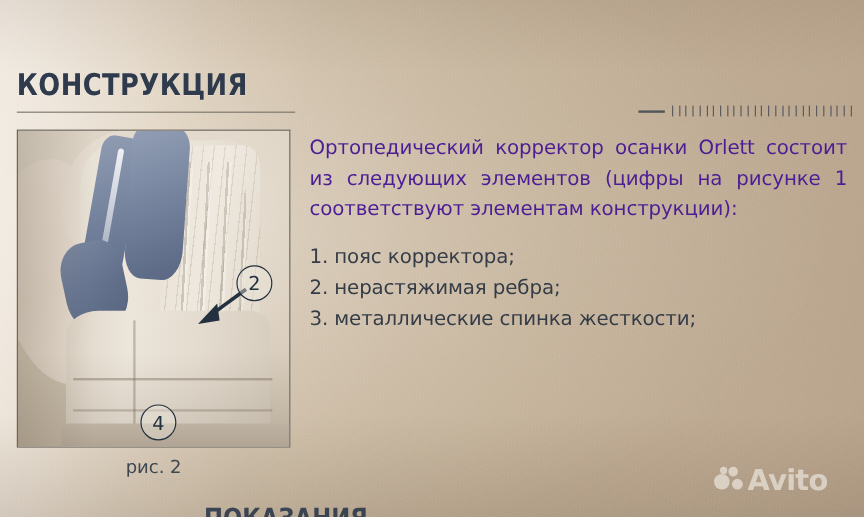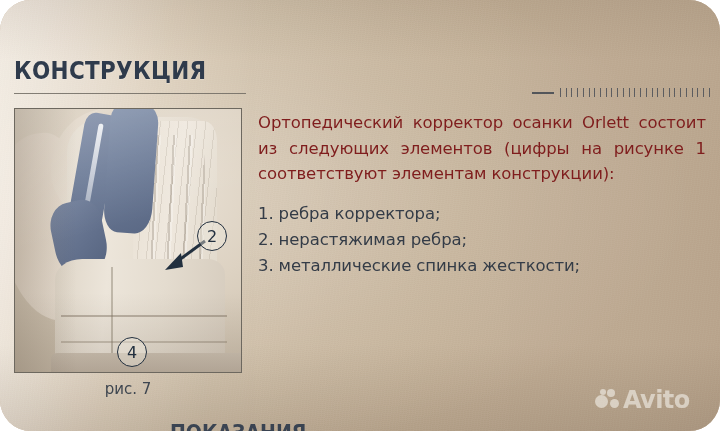--- a/index.html
+++ b/index.html
@@ -19,7 +19,6 @@
     height: 431px;
     overflow: hidden;
     background: #c3ac93;
-    border-radius: 31px;
   }
   
   #paper-base {

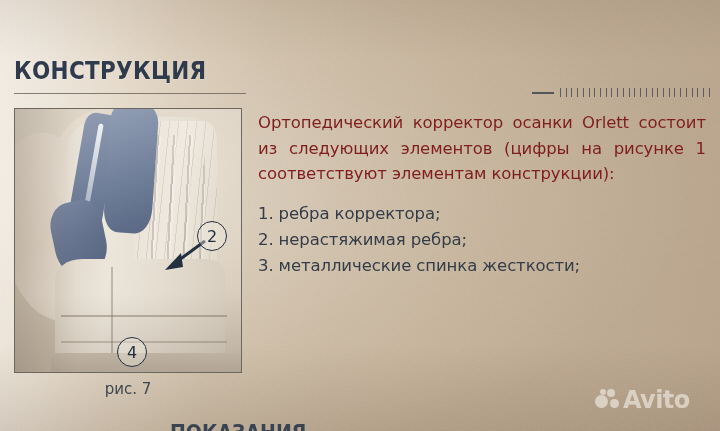--- a/index.html
+++ b/index.html
@@ -279,7 +279,7 @@
     font-family: "DejaVu Sans", sans-serif;
     font-size: 16.5px;
     line-height: 25.5px;
-    color: #7f1d1d;
+    color: #4c1d95;
     text-align: justify;
     text-justify: inter-word;
     letter-spacing: -0.1px;

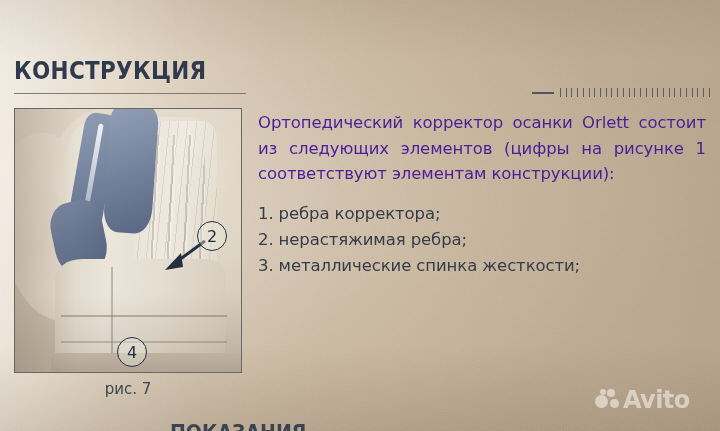--- a/index.html
+++ b/index.html
@@ -436,7 +436,7 @@
     <p id="intro-paragraph">Ортопедический корректор осанки Orlett состоит из следующих элементов (цифры на рисунке 1 соответствуют элементам конструкции):</p>
     <ul id="parts-list">
       <li>
-        <span class="li-num">1.</span><span>ребра корректора;</span>
+        <span class="li-num">1.</span><span>пояс корректора;</span>
       </li>
       <li>
         <span class="li-num">2.</span><span>нерастяжимая ребра;</span>

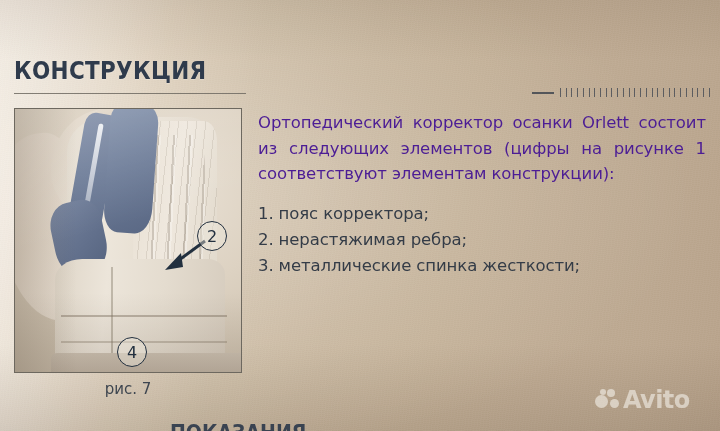--- a/index.html
+++ b/index.html
@@ -430,7 +430,7 @@
       </div>
     </div>
   </div>
-  <div id="figure-caption">рис. 7</div>
+  <div id="figure-caption">рис. 2</div>
 
   <div id="text-column">
     <p id="intro-paragraph">Ортопедический корректор осанки Orlett состоит из следующих элементов (цифры на рисунке 1 соответствуют элементам конструкции):</p>

